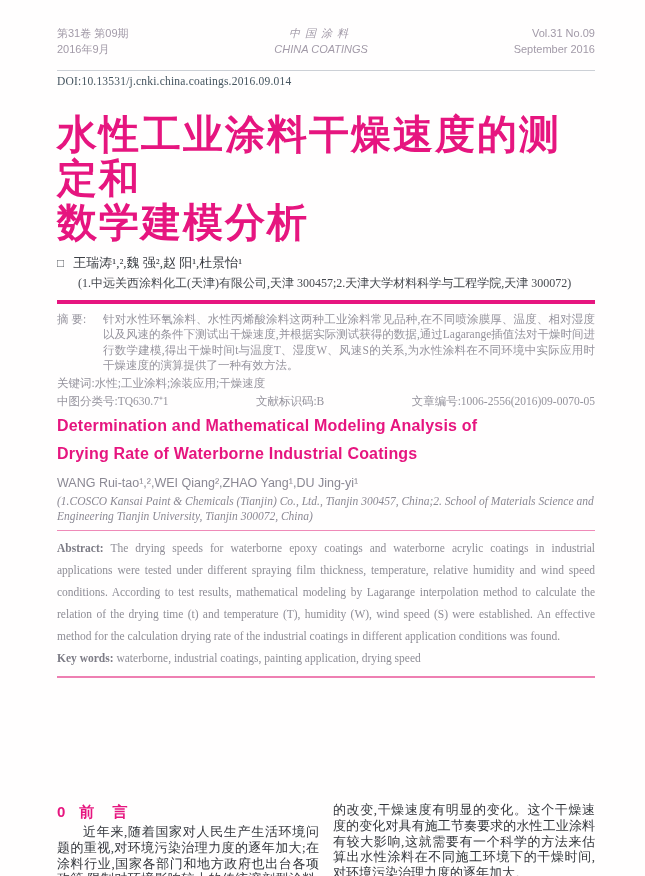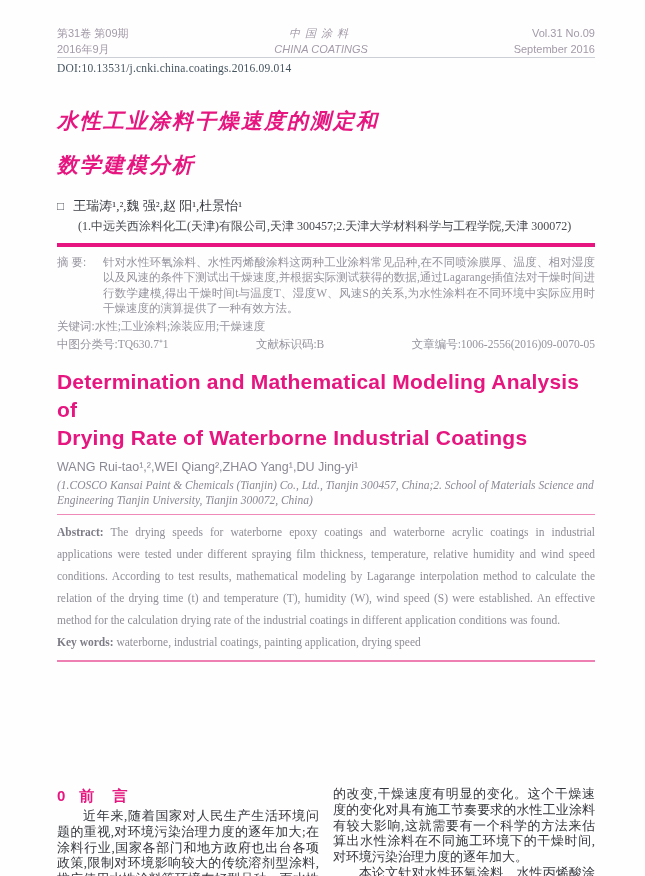--- a/index.html
+++ b/index.html
@@ -22,7 +22,7 @@
   
   .jheader{display:flex;justify-content:space-between;align-items:flex-end;
     font-family:"Liberation Sans", sans-serif;font-size:11px;line-height:16px;
-    color:var(--muted_header);padding-bottom:0;border-bottom:1px solid #ccd0d6;}
+    color:var(--muted_header);padding-bottom:13px;border-bottom:1px solid #ccd0d6;}
   .jheader .cell{white-space:nowrap;}
   .jheader .center{text-align:center;font-style:italic;}
   .jheader .right{text-align:right;}

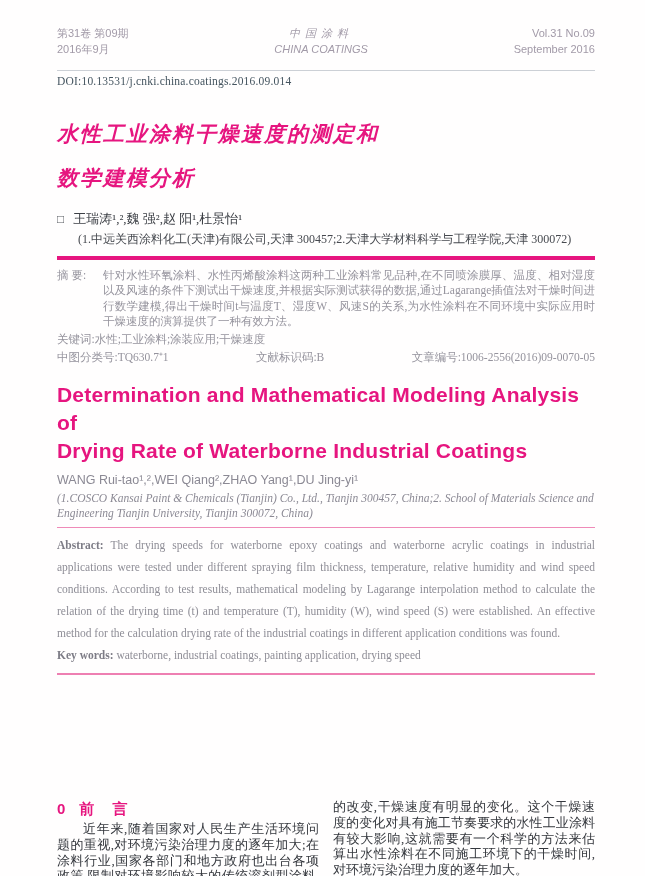--- a/index.html
+++ b/index.html
@@ -31,7 +31,7 @@
 
   
   .cn-title{margin-top:25px;font-family:"Liberation Sans", sans-serif;font-weight:bold;
-    font-size:21px;line-height:44px;color:var(--magenta);letter-spacing:2px;font-style:italic;}
+    font-size:40px;line-height:44px;color:var(--magenta);letter-spacing:2px;}
   .authors-cn{margin-top:10px;font-size:13px;color:#3c3f45;display:flex;align-items:center;}
   .author-marker{font-size:12px;color:#565a60;margin-right:9px;}
   .affil-cn{margin-top:3px;padding-left:21px;font-size:12px;color:#46494f;}

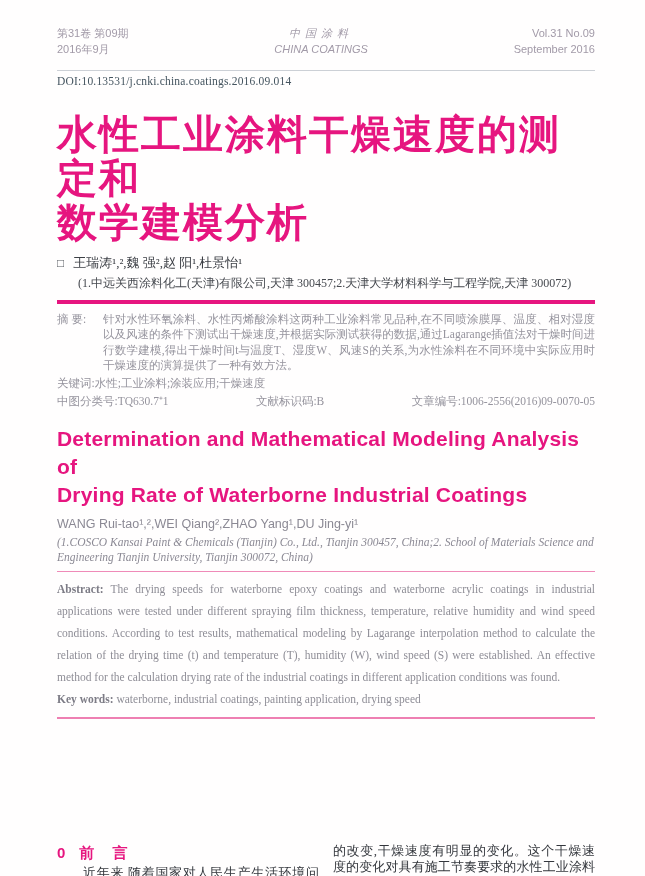--- a/index.html
+++ b/index.html
@@ -47,8 +47,8 @@
     font-size:11.5px;line-height:15px;color:var(--abstract_text);}
 
   
-  .en-title{margin-top:16px;font-family:"Liberation Sans", sans-serif;font-weight:bold;
-    font-size:21px;line-height:28px;color:var(--magenta);letter-spacing:0.2px;}
+  .en-title{margin-top:3px;font-family:"Liberation Sans", sans-serif;font-weight:bold;
+    font-size:16px;line-height:28px;color:var(--magenta);letter-spacing:0.2px;}
   .authors-en{margin-top:8px;font-family:"Liberation Sans", sans-serif;
     font-size:12.5px;color:#8b8994;}
   .affil-en{margin-top:4px;font-style:italic;font-size:11.5px;line-height:15px;

